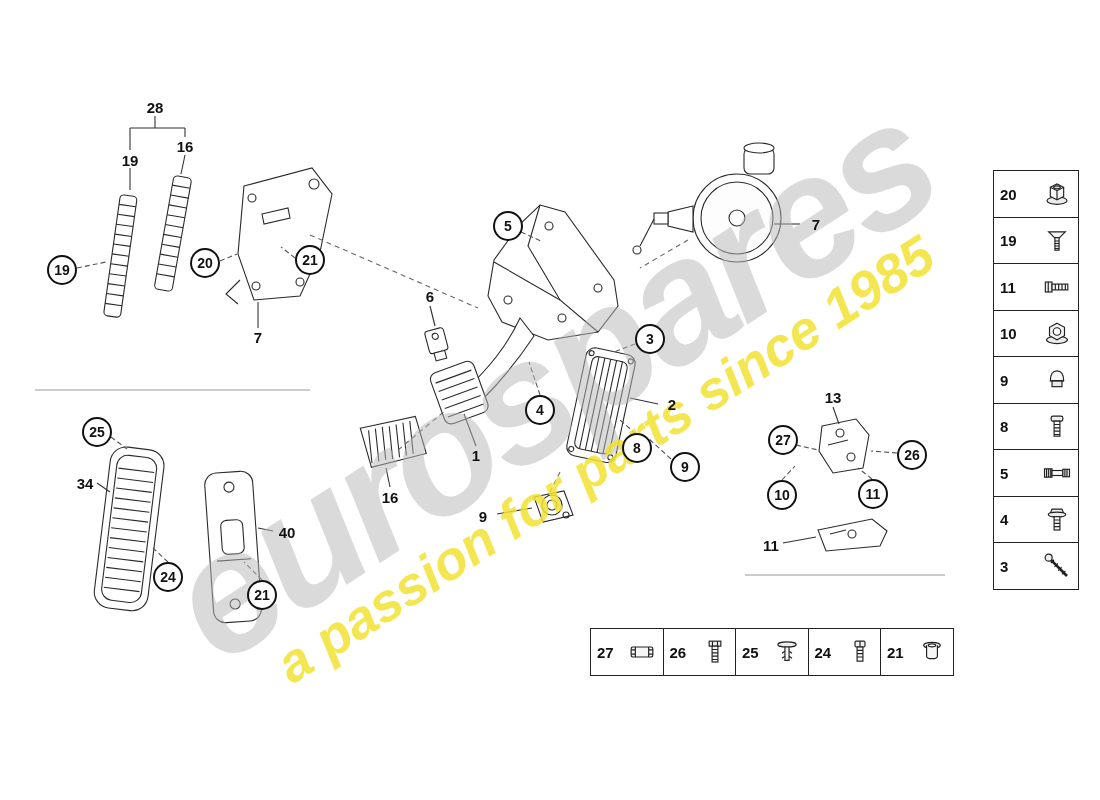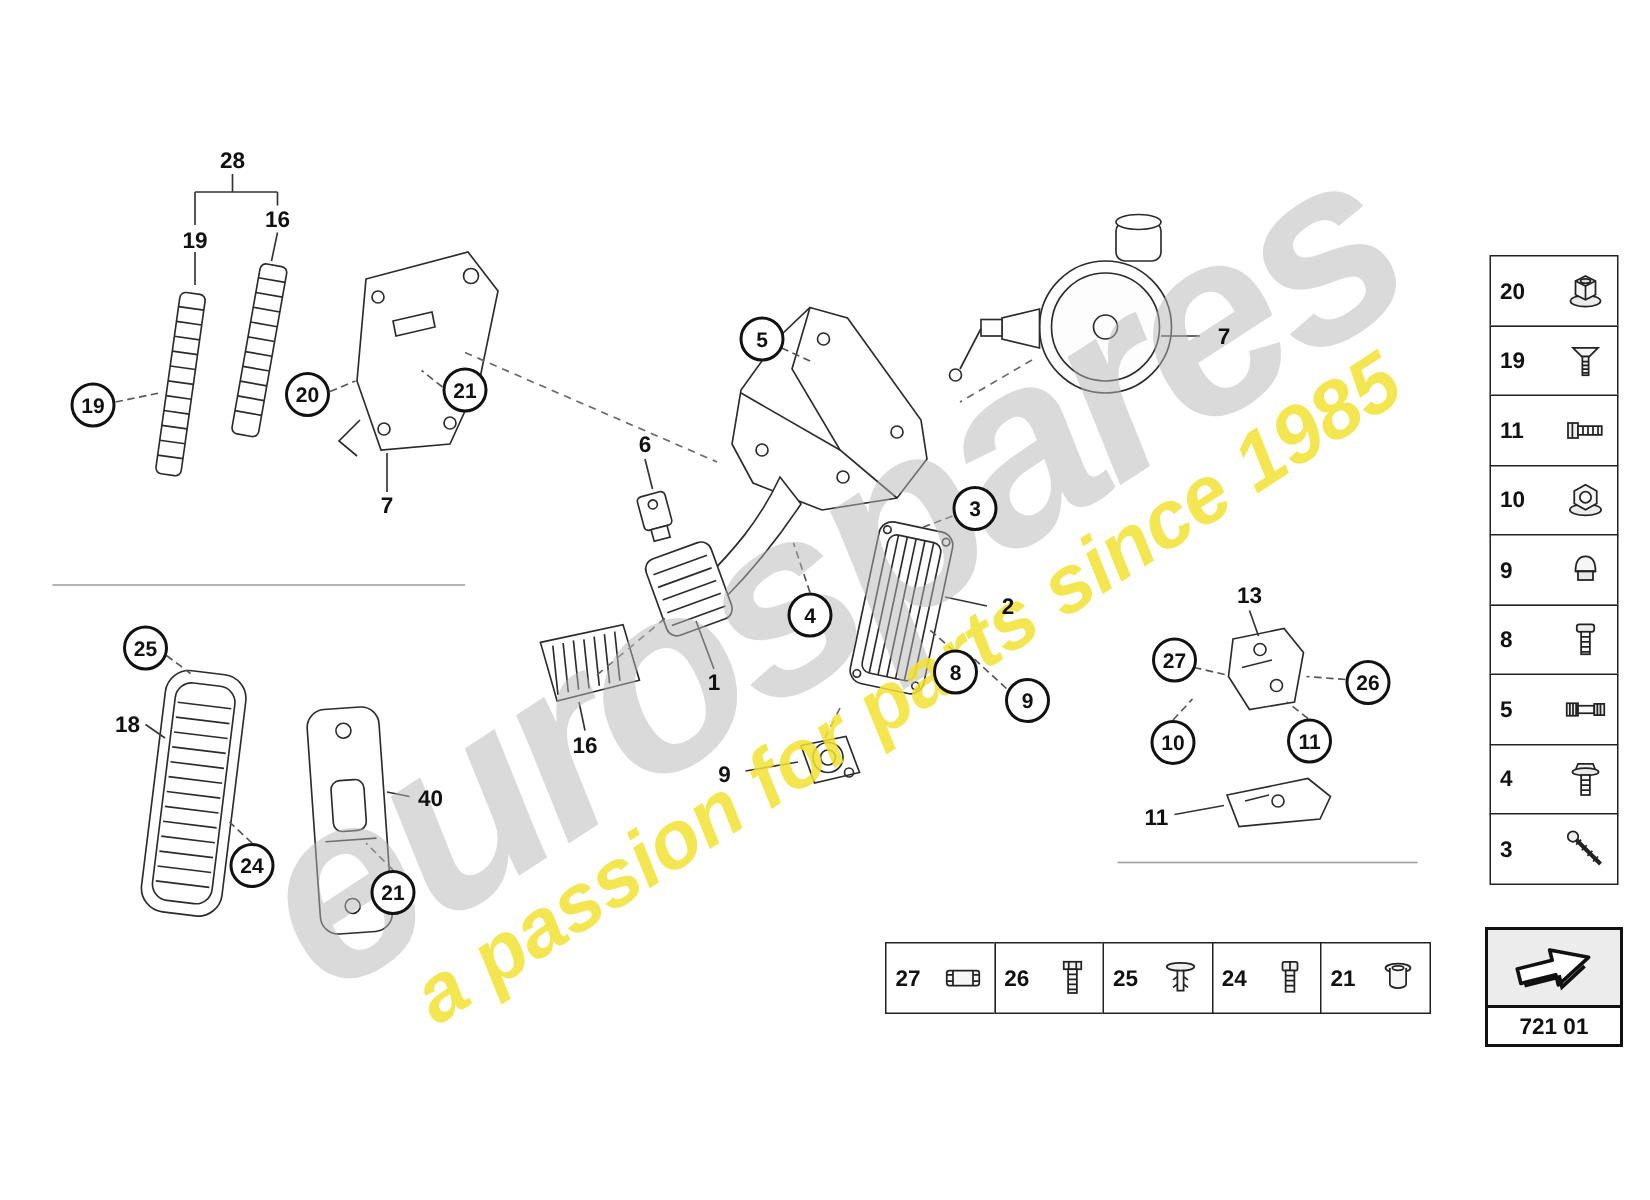--- a/index.html
+++ b/index.html
@@ -242,7 +242,7 @@
       <div class="callout plain" style="left: 390px; top: 497px;">16</div>
       <div class="callout plain" style="left: 483px; top: 516px;">9</div>
       <div class="callout" style="left: 97px; top: 432px;">25</div>
-      <div class="callout plain" style="left: 85px; top: 483px;">18</div>
+      <div class="callout plain" style="left: 85px; top: 483px;">34</div>
       <div class="callout plain" style="left: 287px; top: 532px;">40</div>
       <div class="callout" style="left: 168px; top: 577px;">24</div>
       <div class="callout" style="left: 262px; top: 595px;">21</div>

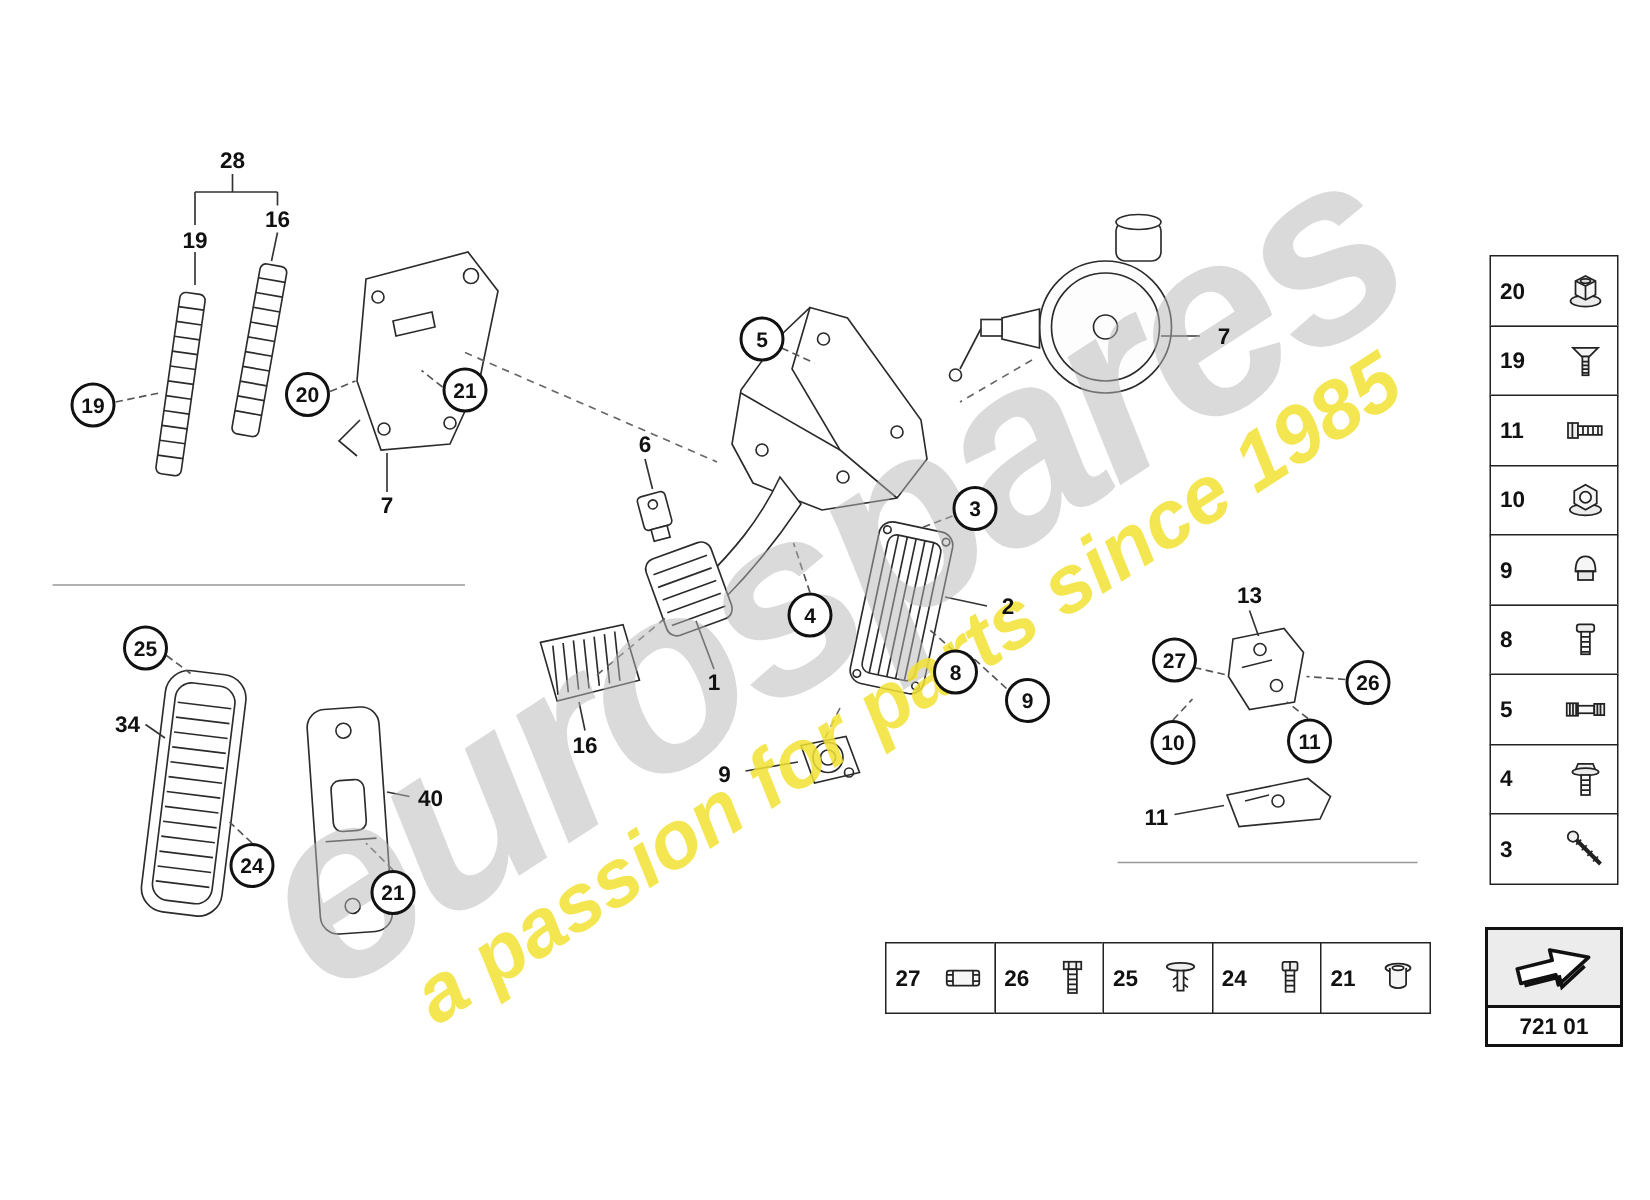--- a/index.html
+++ b/index.html
@@ -435,17 +435,6 @@
       </div>
     </div>
 
-  <div id="partcode">
-    <div class="arrow-wrap">
-      <svg width="64" height="40" viewBox="0 0 64 40">
-        <g transform="rotate(-14 32 20)">
-          <path d="M8 25 L32 25 L32 32 L56 19 L32 8 L32 15 L8 15 Z" fill="#fff" stroke="#111" stroke-width="2.4" stroke-linejoin="round"></path>
-          <path d="M10 27 L34 27 L34 34 L52 24" fill="none" stroke="#111" stroke-width="2.4"></path>
-        </g>
-      </svg>
-    </div>
-    <div class="code-wrap">721 01</div>
-  </div>
 
 </div>
 

